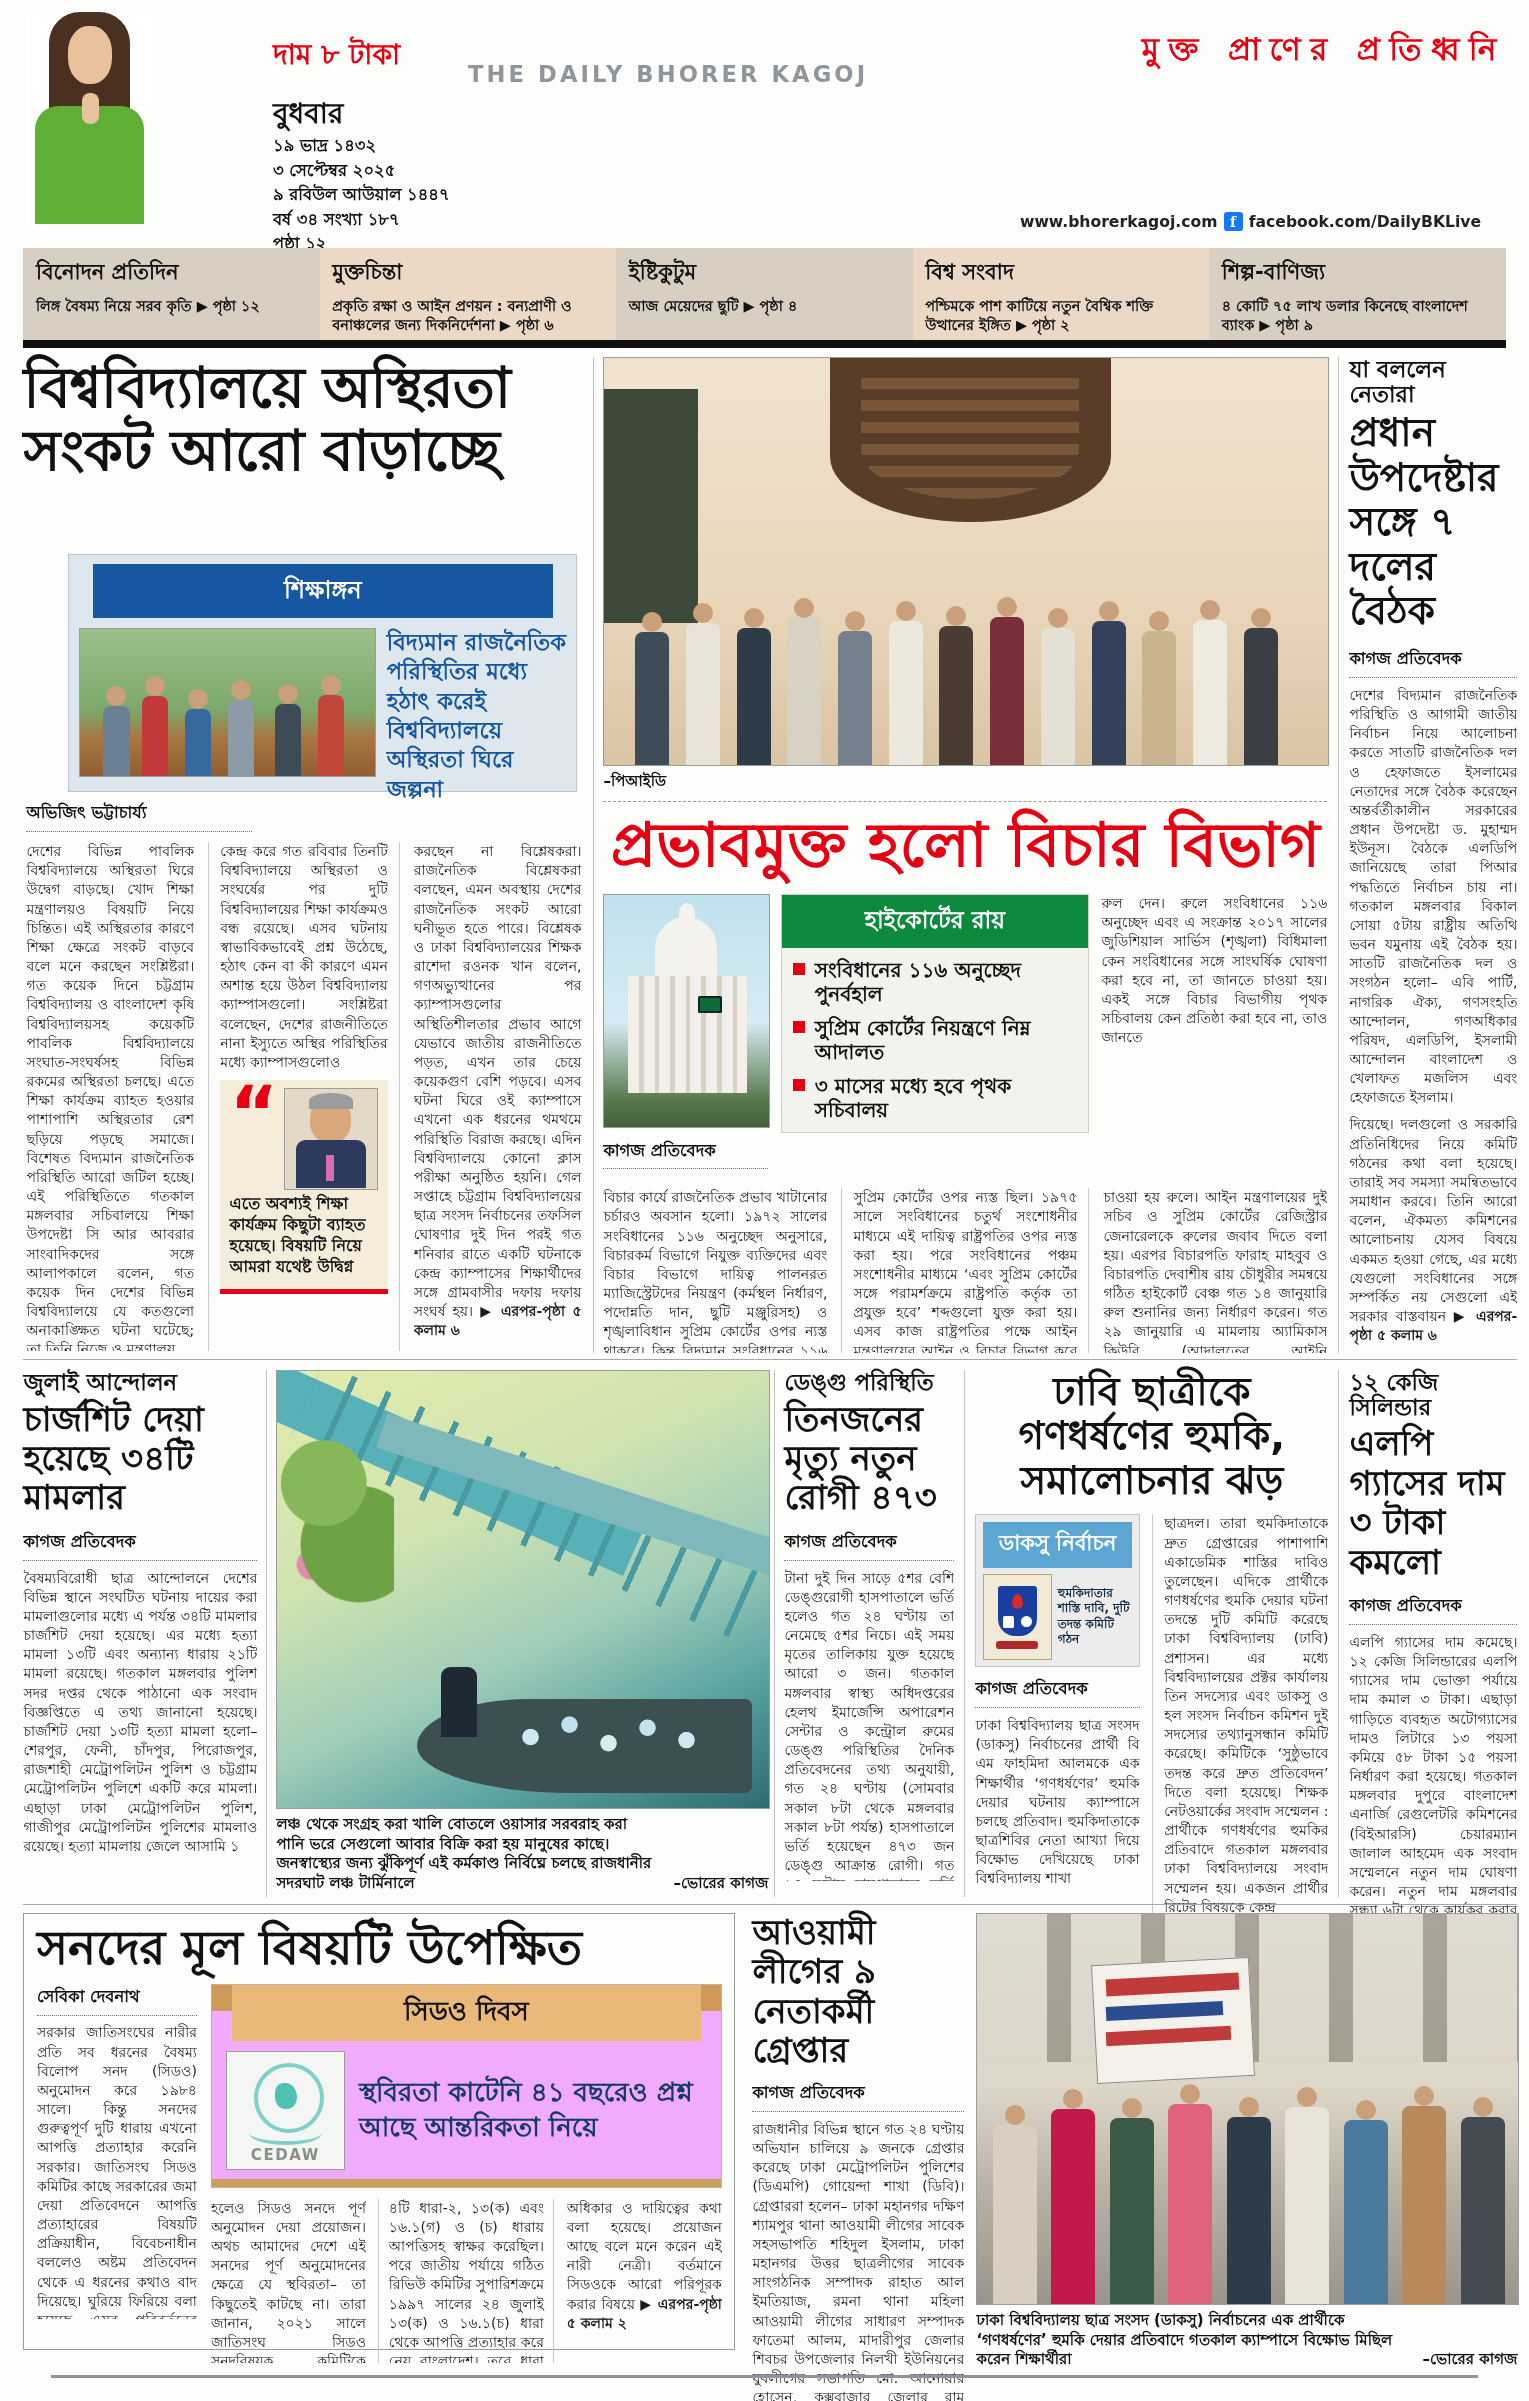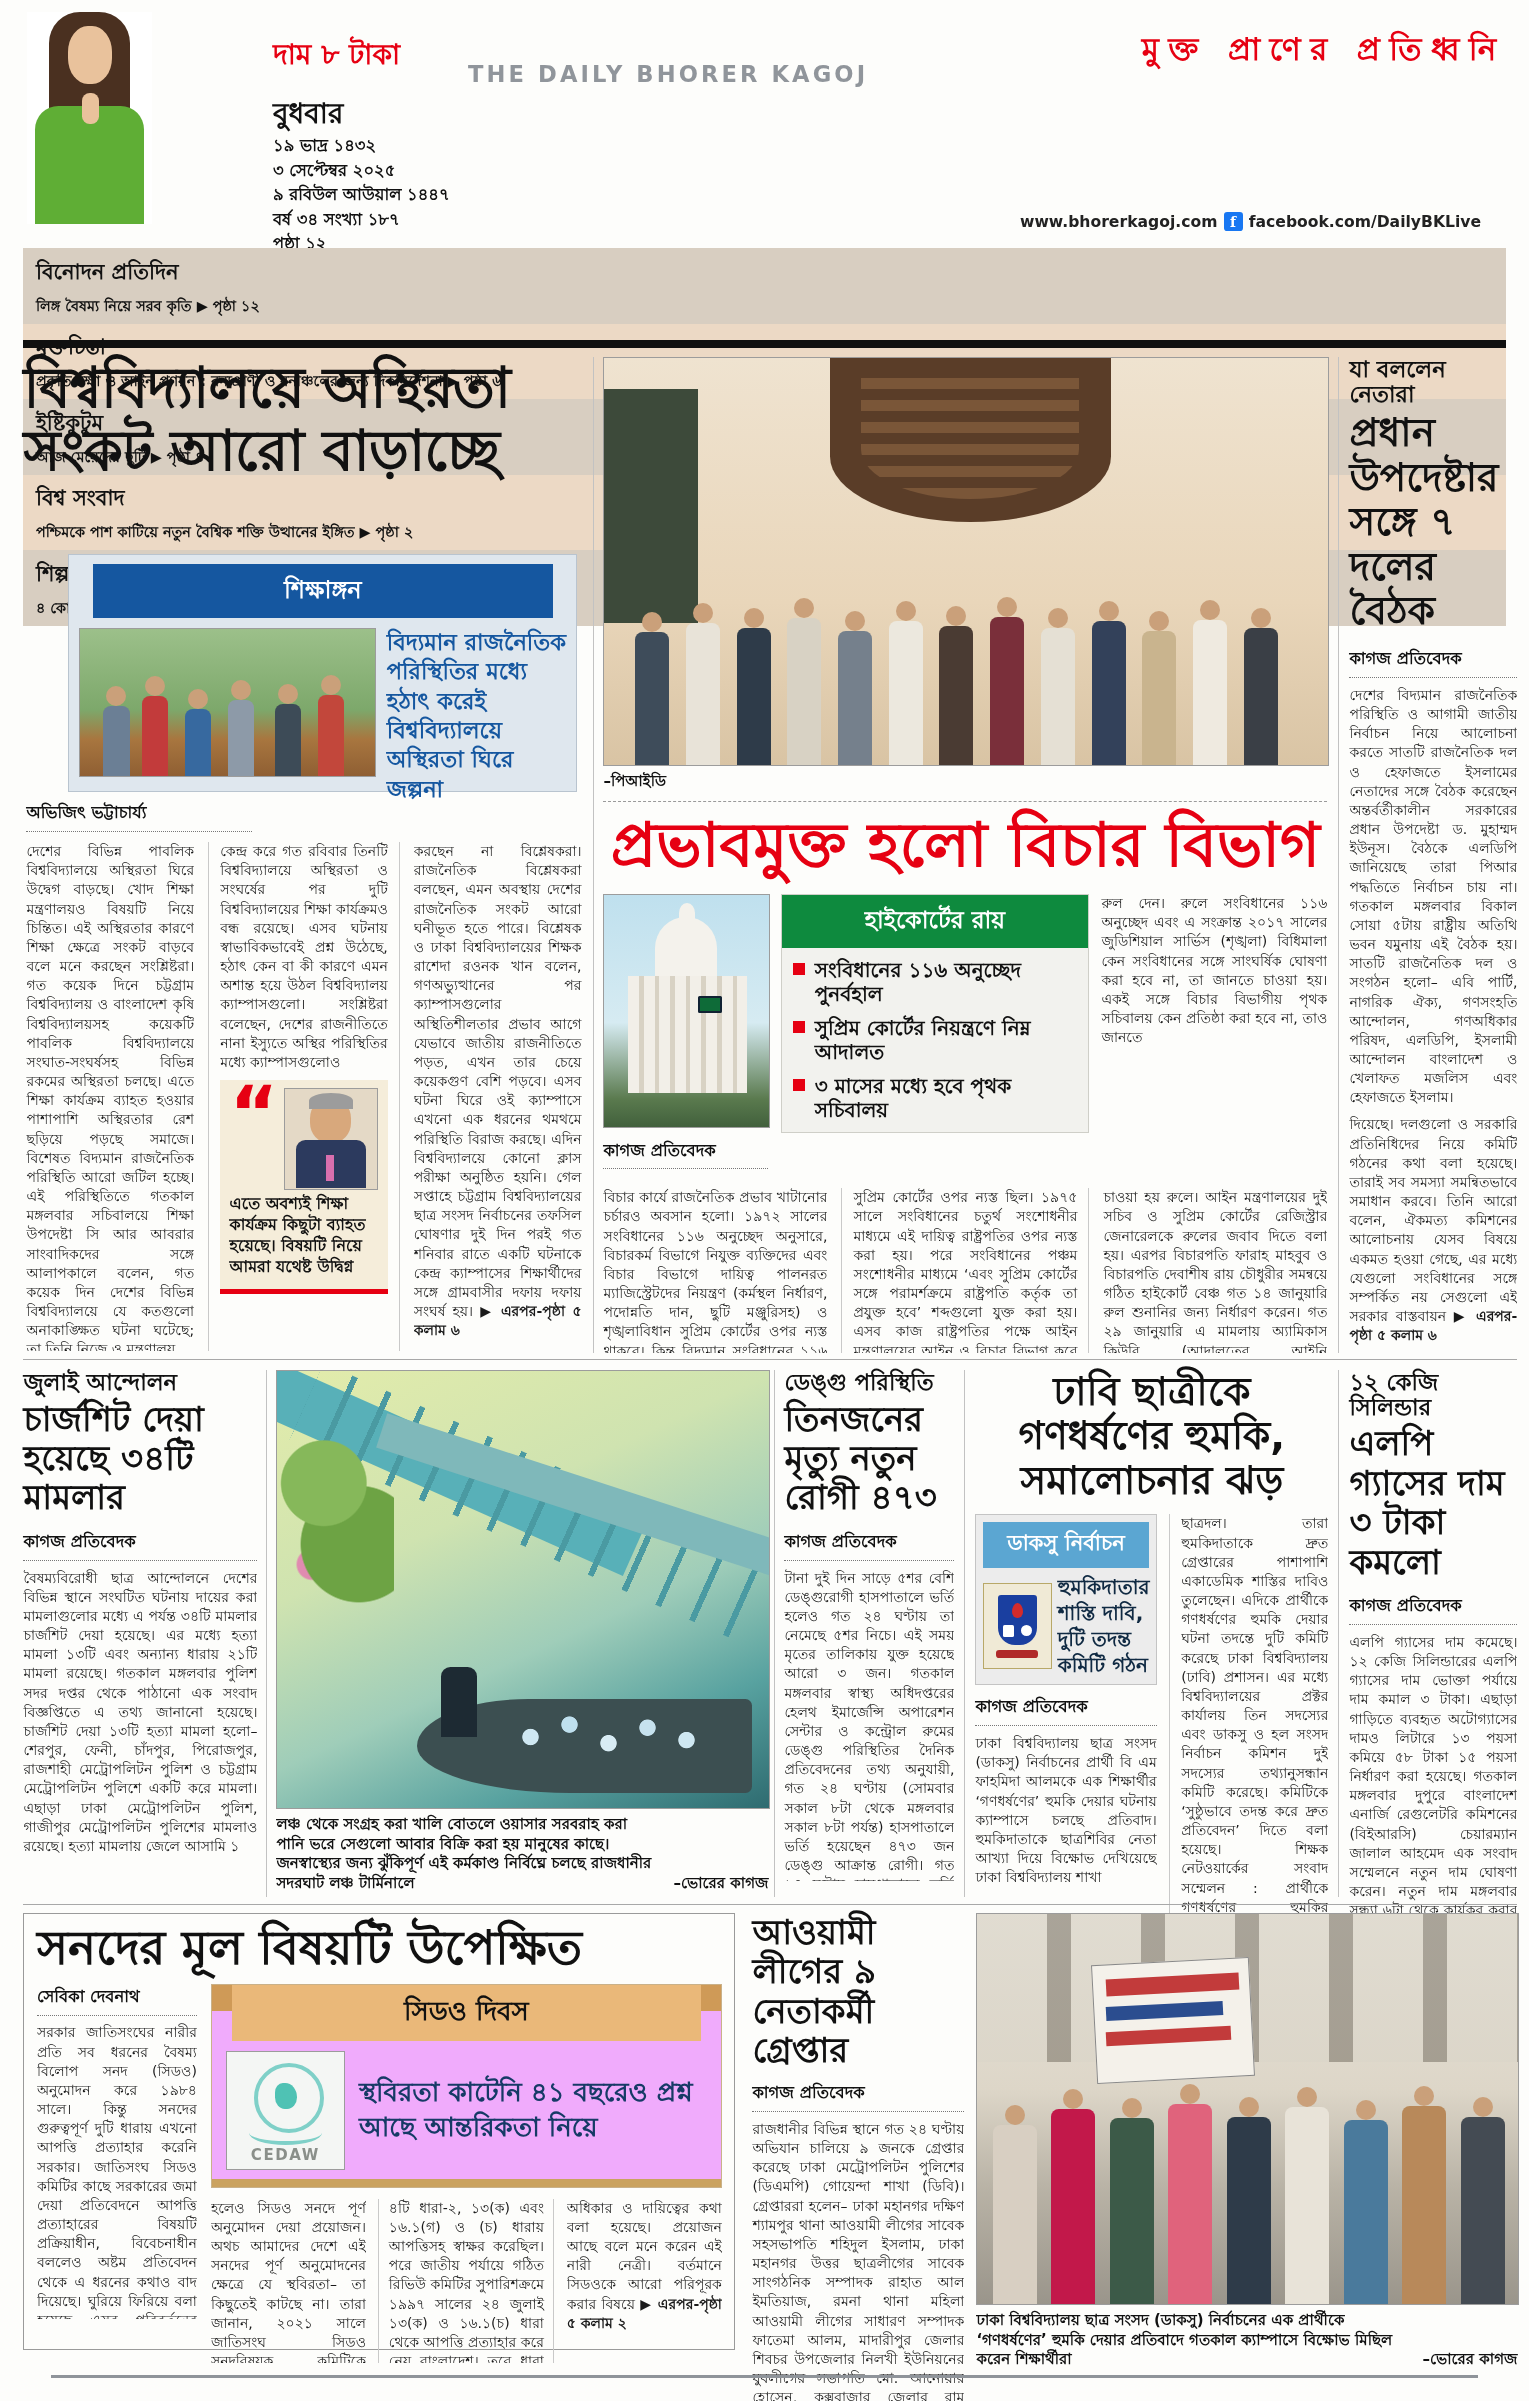--- a/index.html
+++ b/index.html
@@ -101,7 +101,7 @@
     <span>facebook.com/DailyBKLive</span>
   </div>
 
-  <div class="abs strip" style="left:23.4px;right:23.4px;top:248px;flex-direction:column;">
+  <div class="abs strip" style="left:23.4px;right:23.4px;top:248px;">
     <div class="strip-cell">
       <div class="strip-title">বিনোদন প্রতিদিন</div>
       <div class="strip-text">

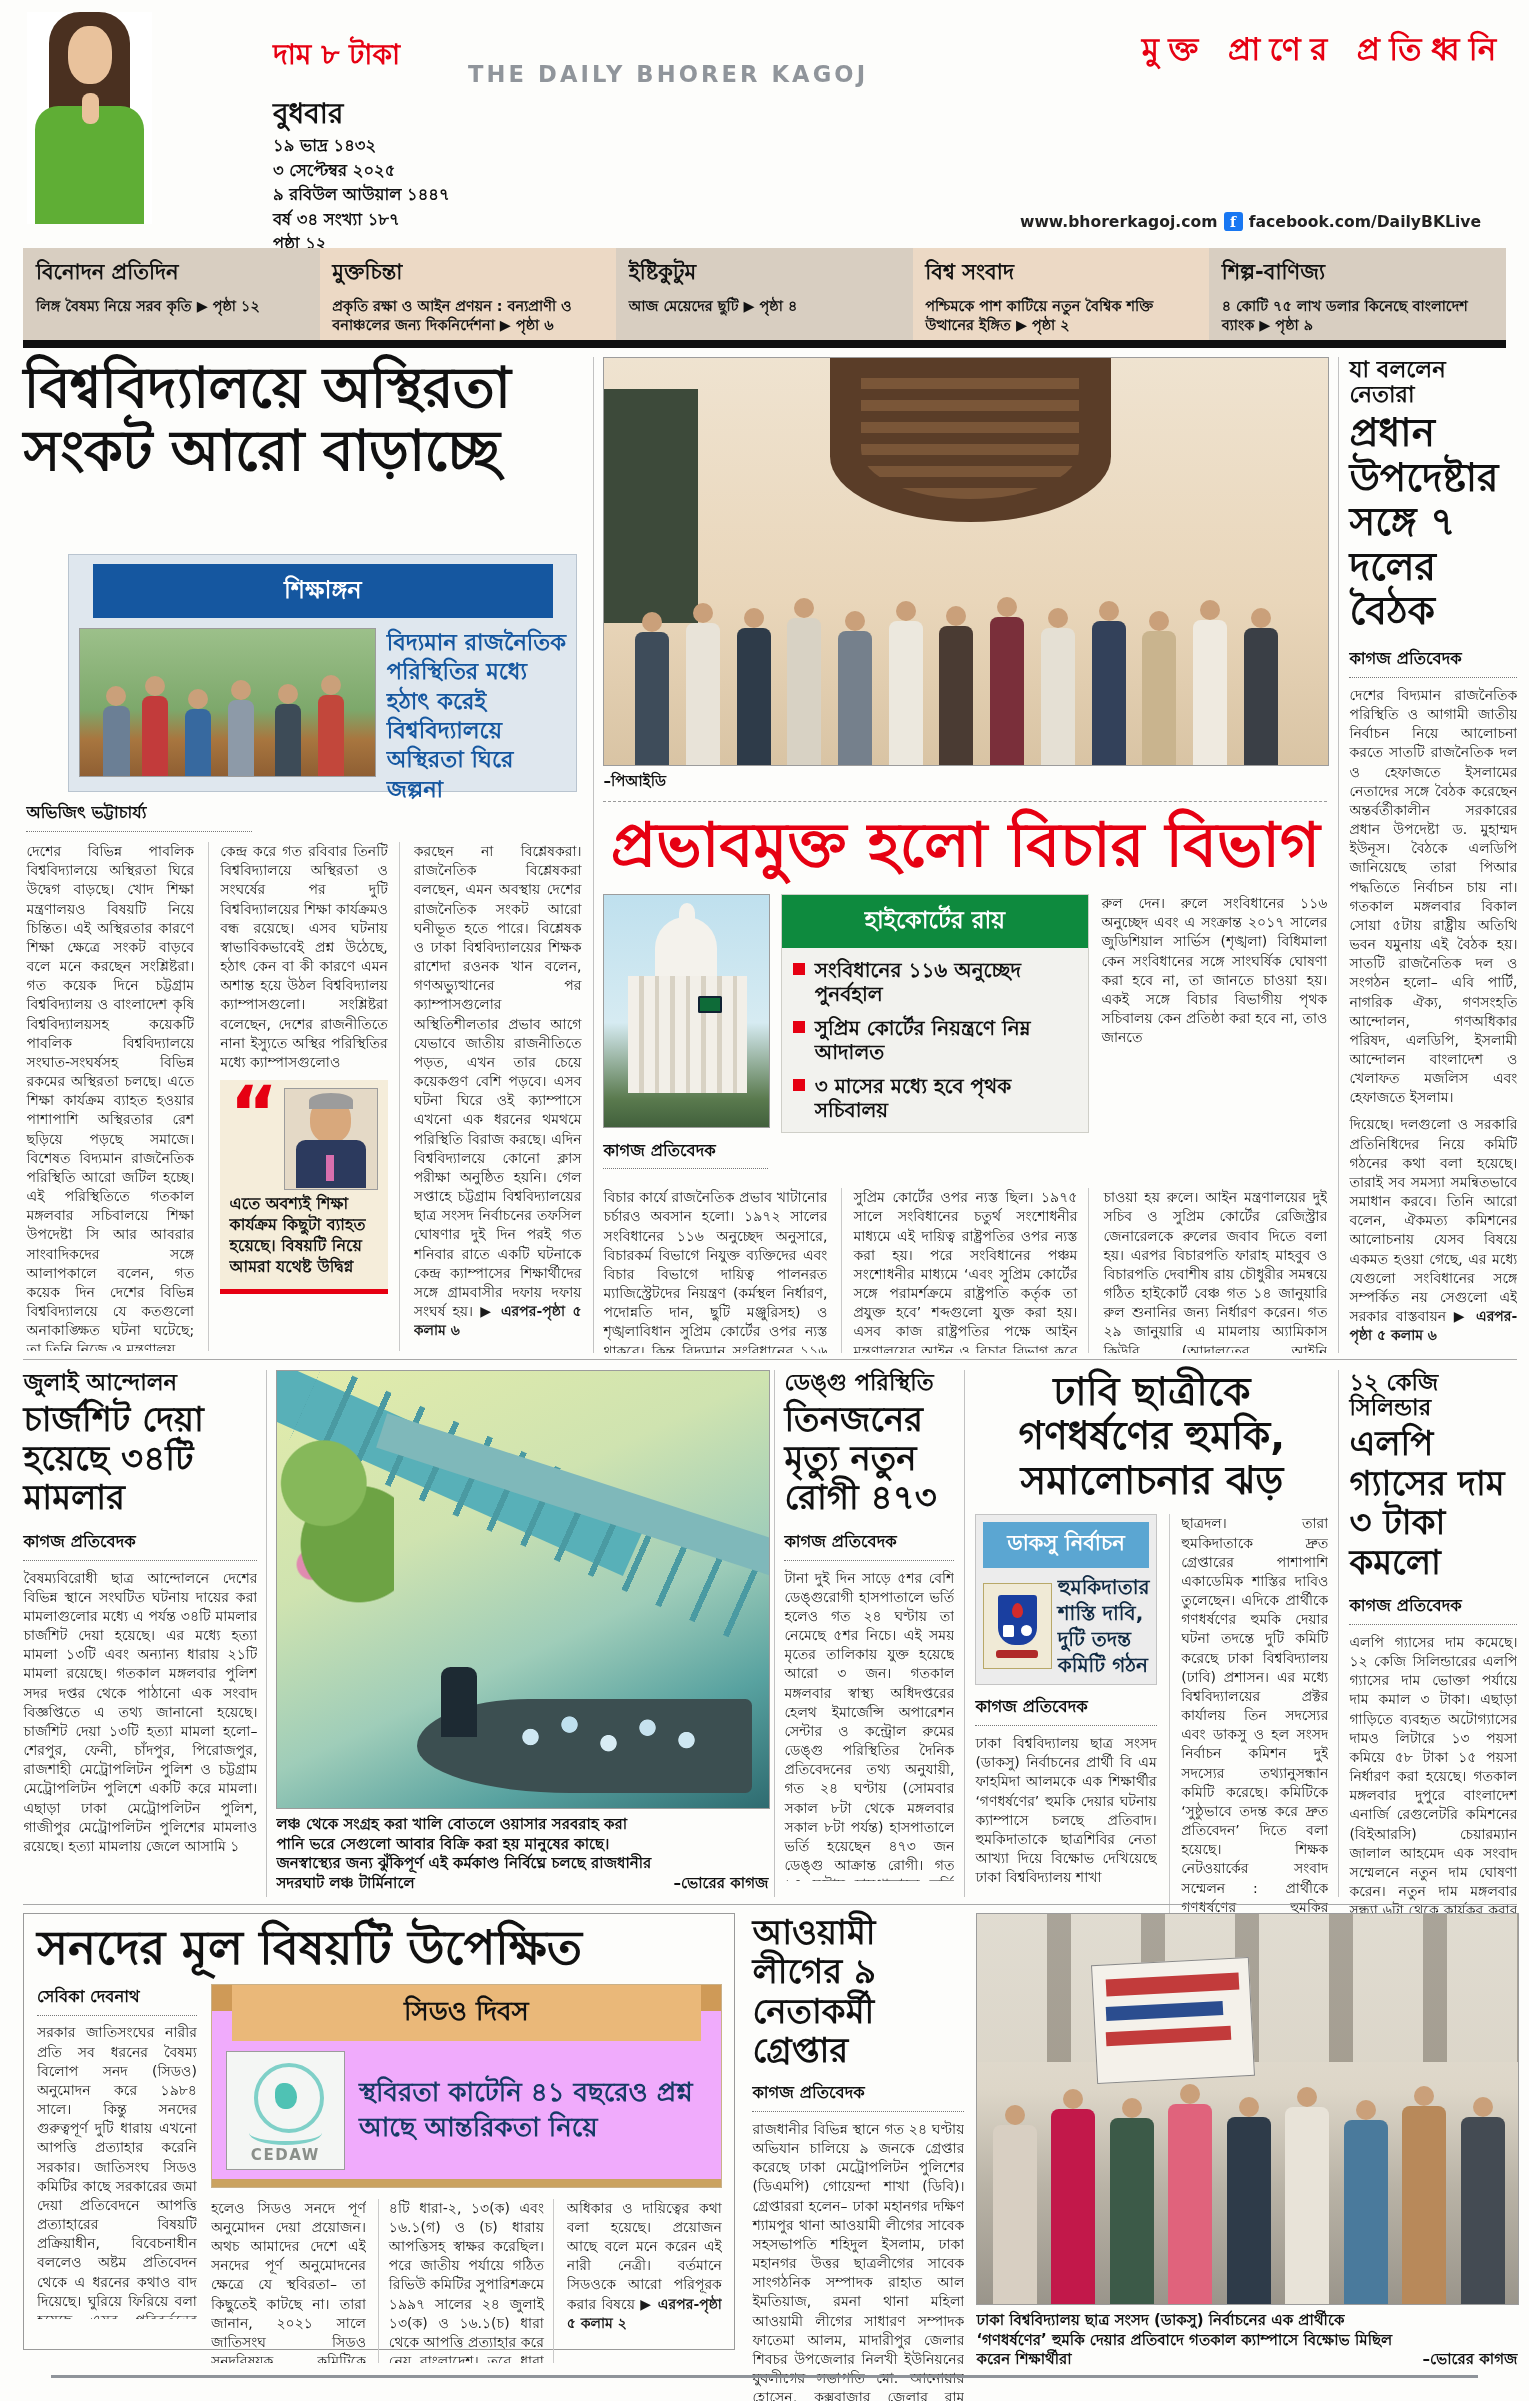--- a/index.html
+++ b/index.html
@@ -53,7 +53,7 @@
   
   .dk-box{background:#ececec;border:0.8px solid #c4c4c4;padding:6.2px;}
   .dk-head{background:#5ba6d2;color:#fff;text-align:center;font-weight:bold;font-size:21px;padding:5.5px 0;margin-bottom:6.2px;}
-  .dk-sub{font-weight:bold;font-size:20px;line-height:1.3;color:#102a43;}
+  .dk-sub{font-weight:bold;font-size:12px;line-height:1.3;color:#102a43;}
   
   .cedaw-box{background:#f0abfc;border:0.8px solid #c9b189;}
   .cedaw-head{background:#eab879;color:#111;text-align:center;font-weight:bold;font-size:26px;padding:6.2px 0;position:relative;margin:0 20px;}

